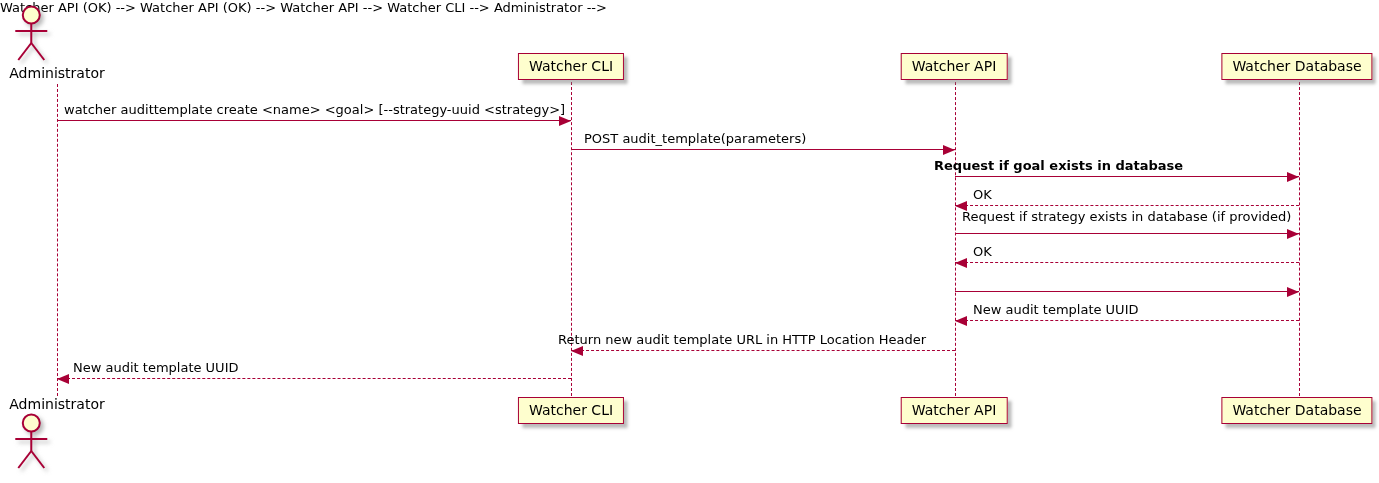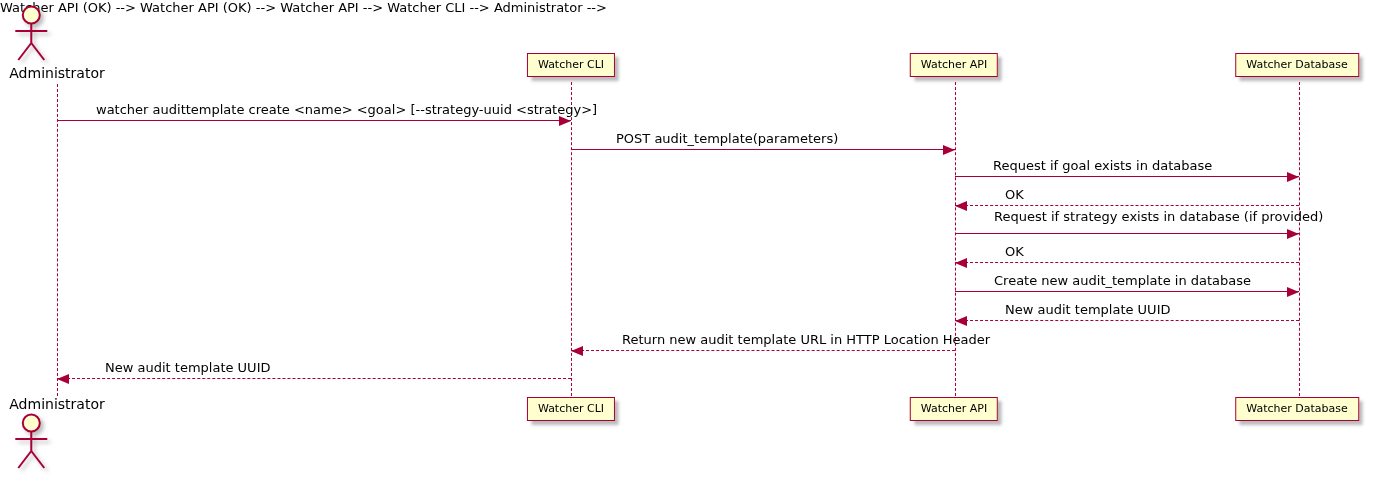--- a/index.html
+++ b/index.html
@@ -17,7 +17,7 @@
   .pbox {
     position:absolute; transform:translateX(-50%);
     background:var(--fill); border:1.5px solid var(--accent);
-    padding:4px 10px 5px 10px; font-size:11px; white-space:nowrap;
+    padding:4px 10px 5px 10px; font-size:14px; white-space:nowrap;
     box-shadow:4px 4px 3px rgba(130,130,130,0.55);
   }
   .msg-line { position:absolute; height:0; border-top:1px solid var(--accent); }

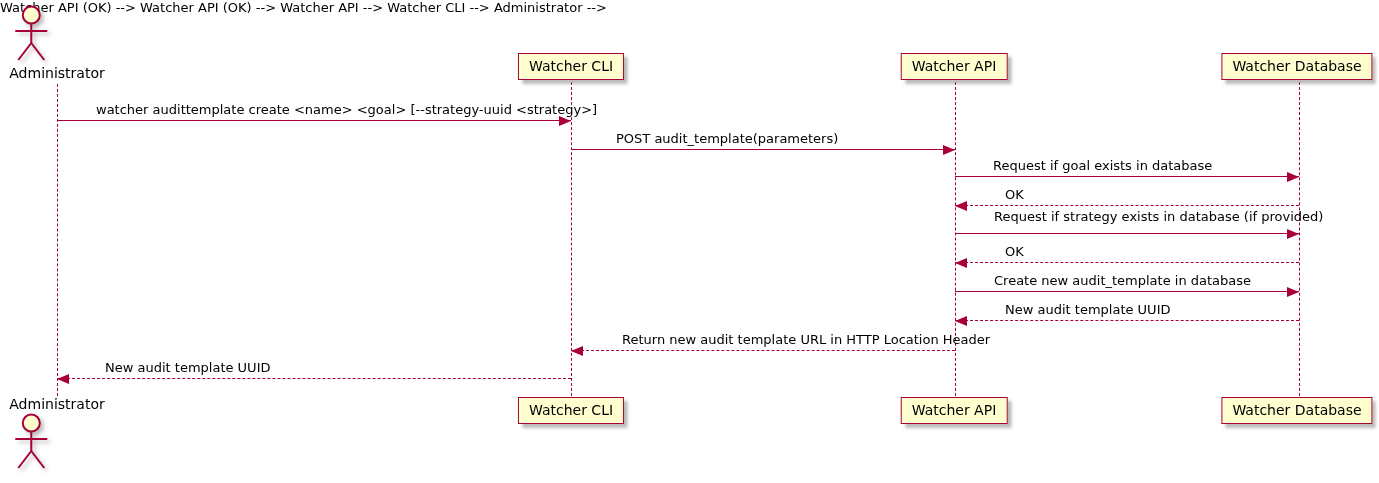--- a/index.html
+++ b/index.html
@@ -26,7 +26,7 @@
           border-top:5px solid transparent; border-bottom:5px solid transparent; }
   .head.r { border-left:12px solid var(--accent); }
   .head.l { border-right:12px solid var(--accent); }
-  .msg-label { position:absolute; white-space:nowrap; height:16px; line-height:16px;margin-left:32px; }
+  .msg-label { position:absolute; white-space:nowrap; height:16px; line-height:16px; }
 </style>
 </head>
 <body>

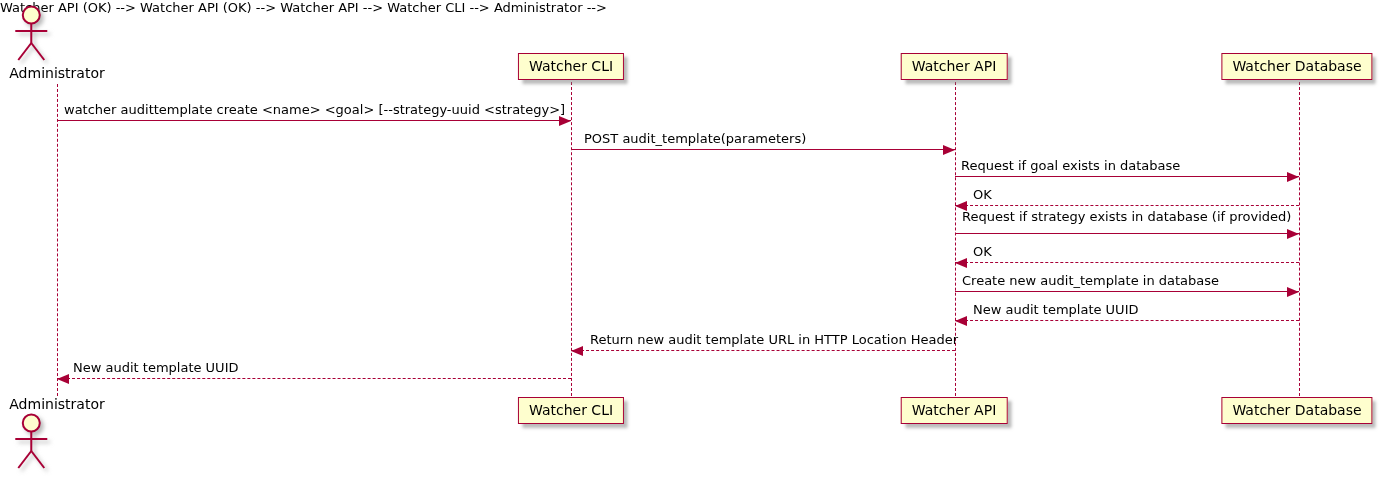--- a/index.html
+++ b/index.html
@@ -68,7 +68,7 @@
   <div class="head r" style="left:943px; top:144.5px;"></div>
 
   
-  <div class="msg-label" style="left:961px; top:158px;">Request if goal exists in database</div>
+  <div class="msg-label" style="left:934px; top:158px;font-weight:bold;">Request if goal exists in database</div>
   <div class="msg-line" style="left:955px; top:176px; width:344px;"></div>
   <div class="head r" style="left:1287px; top:171.5px;"></div>
 

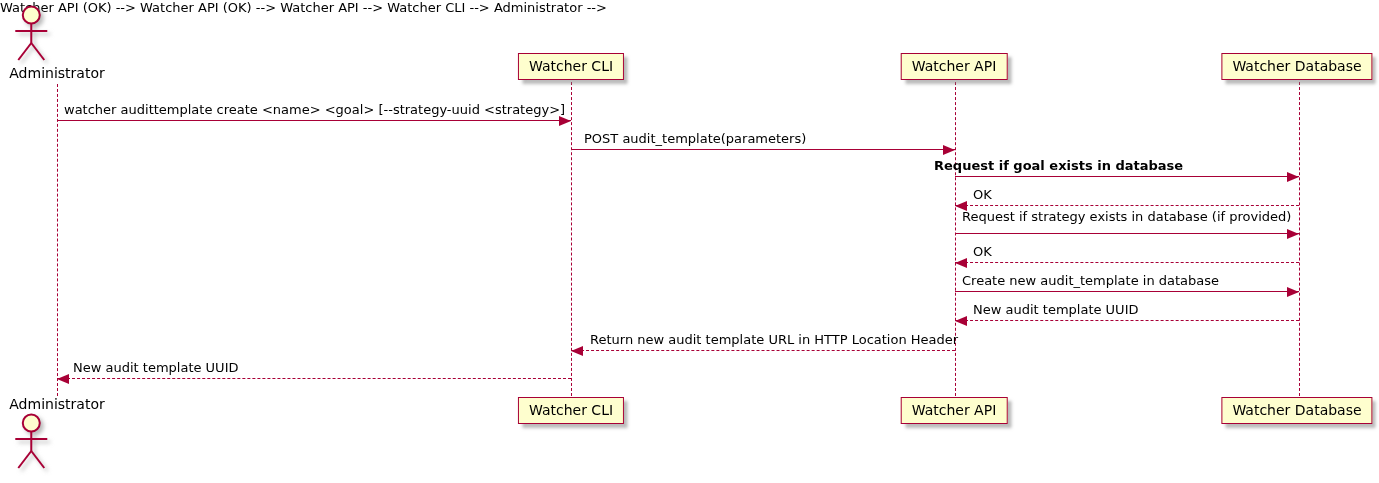--- a/index.html
+++ b/index.html
@@ -88,7 +88,6 @@
   <div class="head l" style="left:955px; top:257.5px;"></div>
 
   
-  <div class="msg-label" style="left:962px; top:273px;">Create new audit_template in database</div>
   <div class="msg-line" style="left:955px; top:291px; width:344px;"></div>
   <div class="head r" style="left:1287px; top:286.5px;"></div>
 

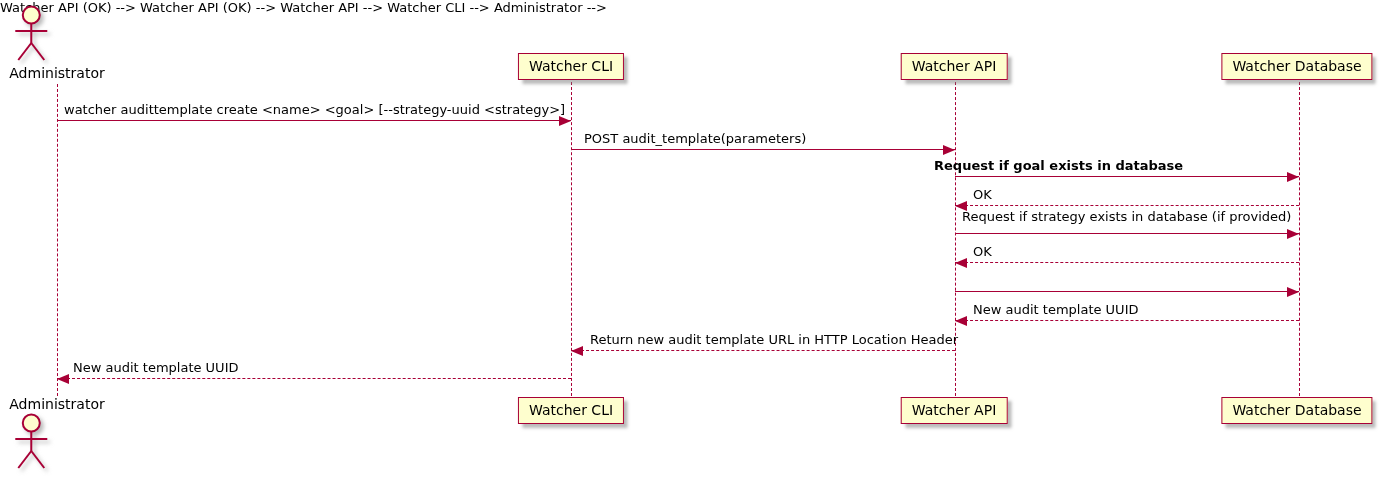--- a/index.html
+++ b/index.html
@@ -97,7 +97,7 @@
   <div class="head l" style="left:955px; top:315.5px;"></div>
 
    Watcher CLI --&gt;
-  <div class="msg-label" style="left:590px; top:332px;">Return new audit template URL in HTTP Location Header</div>
+  <div class="msg-label" style="left:558px; top:332px;">Return new audit template URL in HTTP Location Header</div>
   <div class="msg-line dashed" style="left:571px; top:350px; width:384px;"></div>
   <div class="head l" style="left:571px; top:345.5px;"></div>
 

